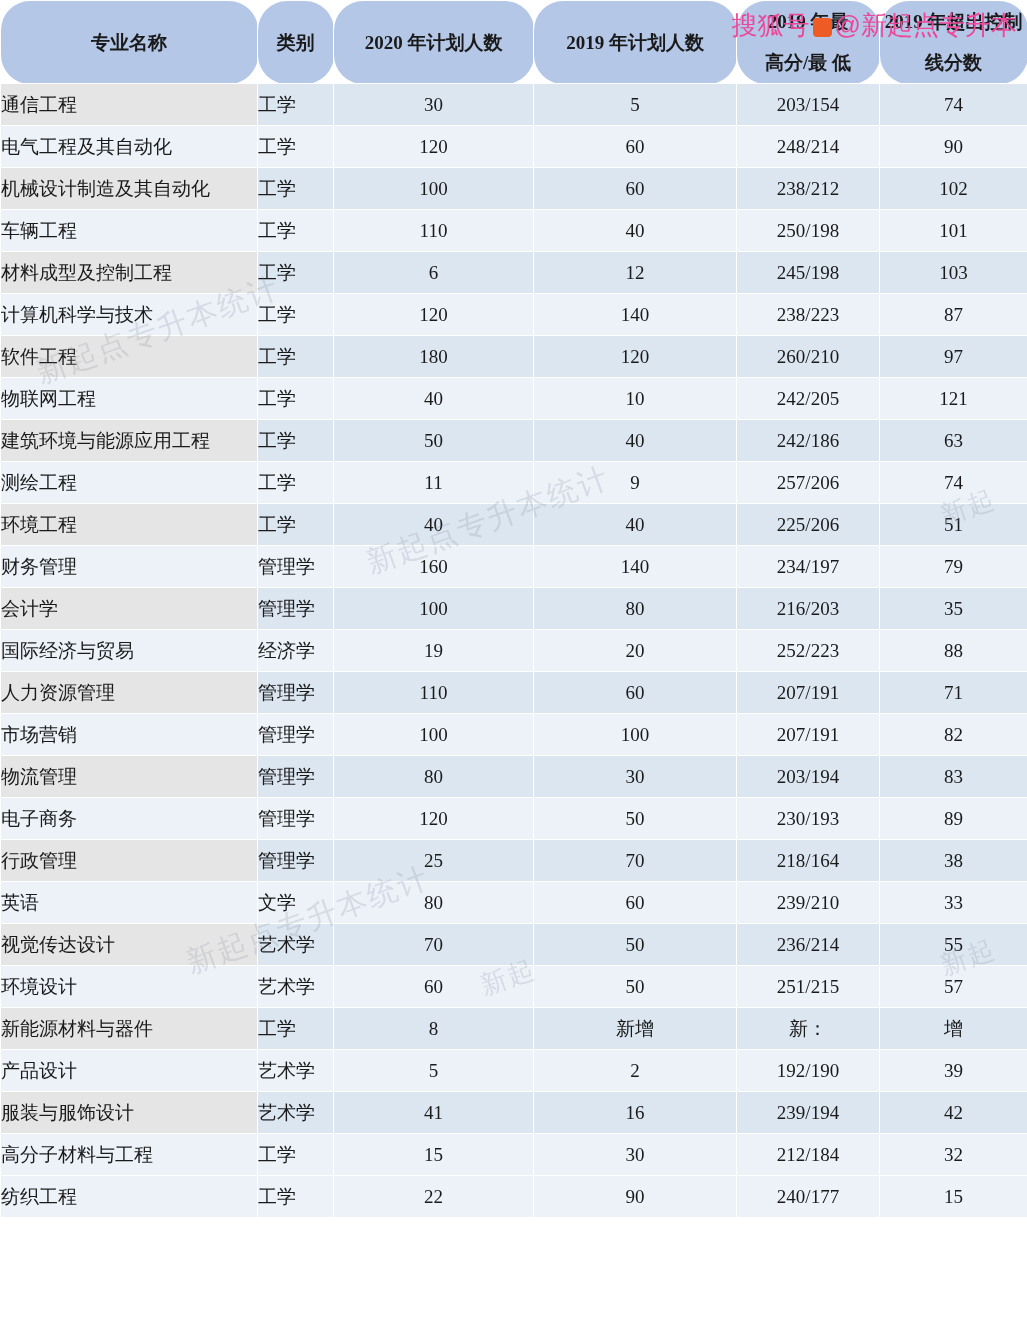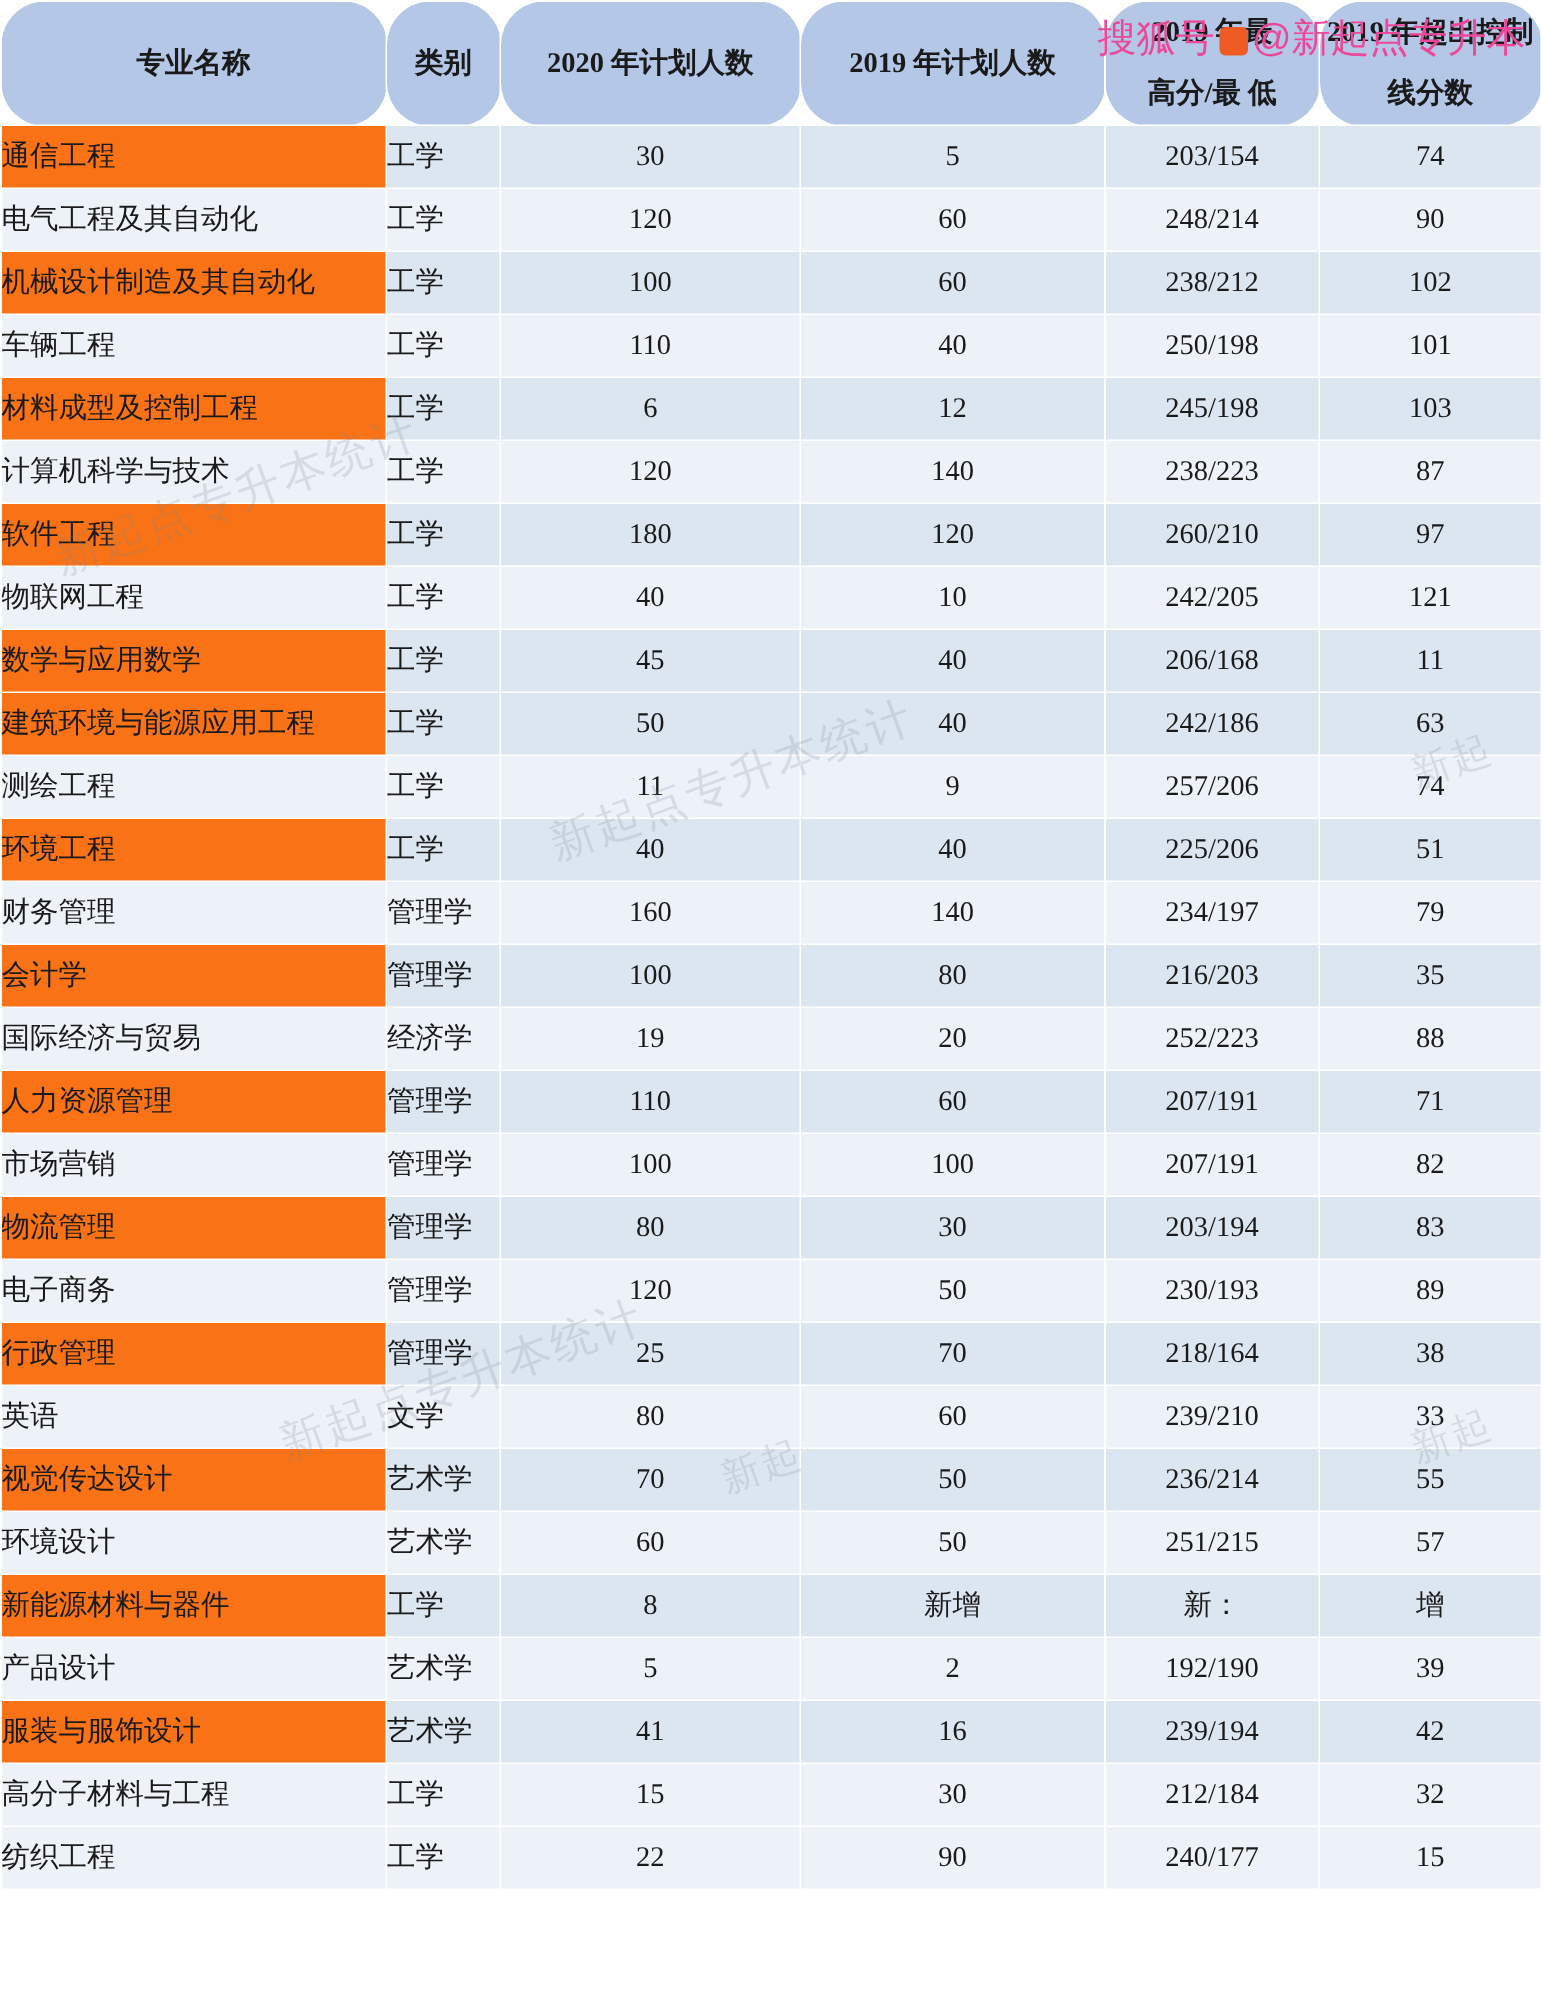--- a/index.html
+++ b/index.html
@@ -64,7 +64,7 @@
   td.name-cell {
     text-align: left;
     padding-left: 8px;
-    background: #f97316;
+    background: #e5e5e5;
   }
   td.cat-cell {
     text-align: left;

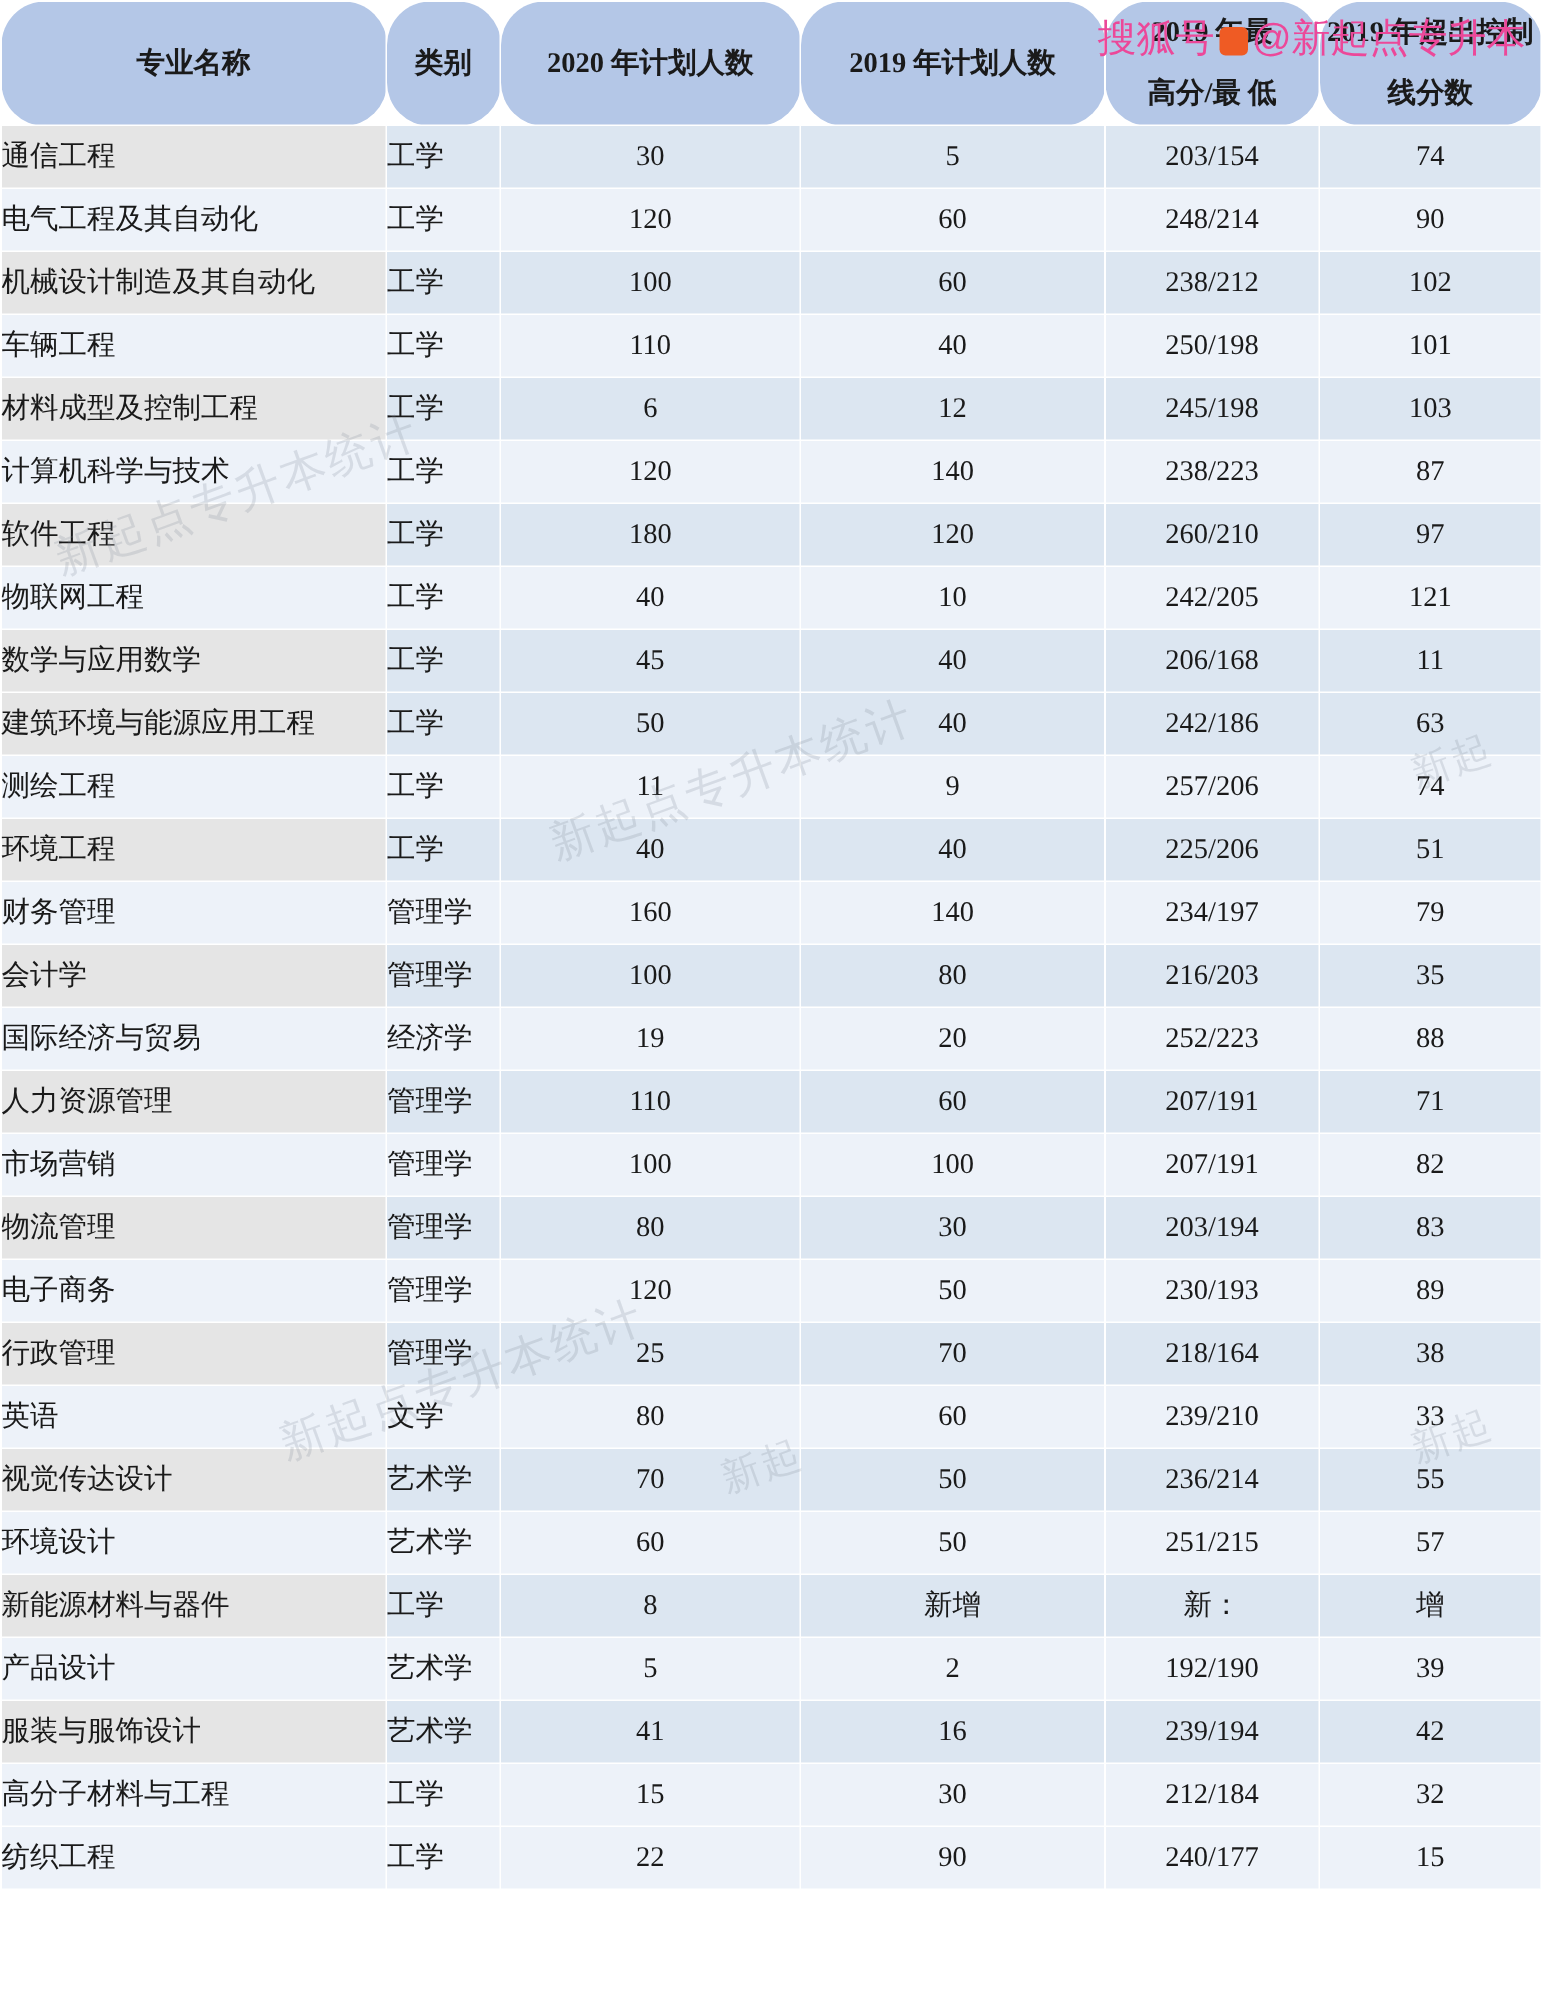--- a/index.html
+++ b/index.html
@@ -228,14 +228,6 @@
           <td class="num-cell">121</td>
         </tr>
         <tr>
-          <td class="name-cell">数学与应用数学</td>
-          <td class="cat-cell">工学</td>
-          <td class="num-cell">45</td>
-          <td class="num-cell">40</td>
-          <td class="num-cell">206/168</td>
-          <td class="num-cell">11</td>
-        </tr>
-        <tr>
           <td class="name-cell">建筑环境与能源应用工程</td>
           <td class="cat-cell">工学</td>
           <td class="num-cell">50</td>

